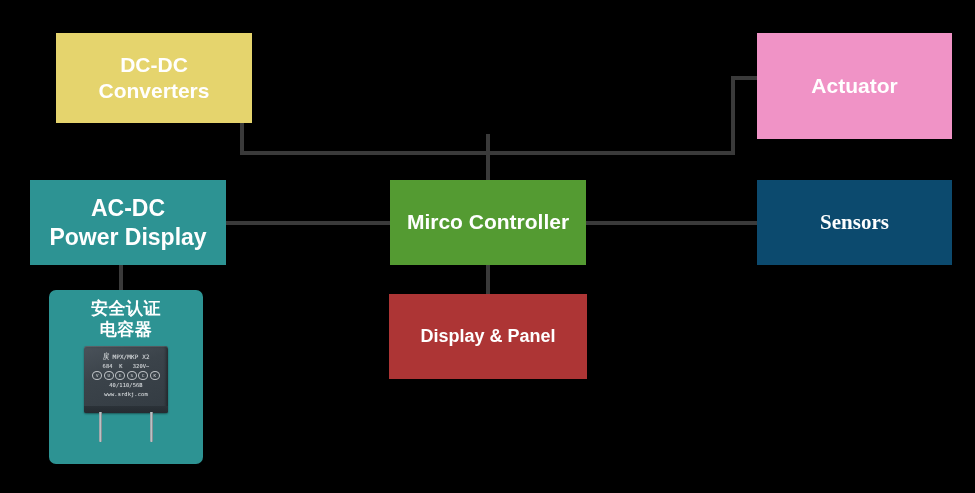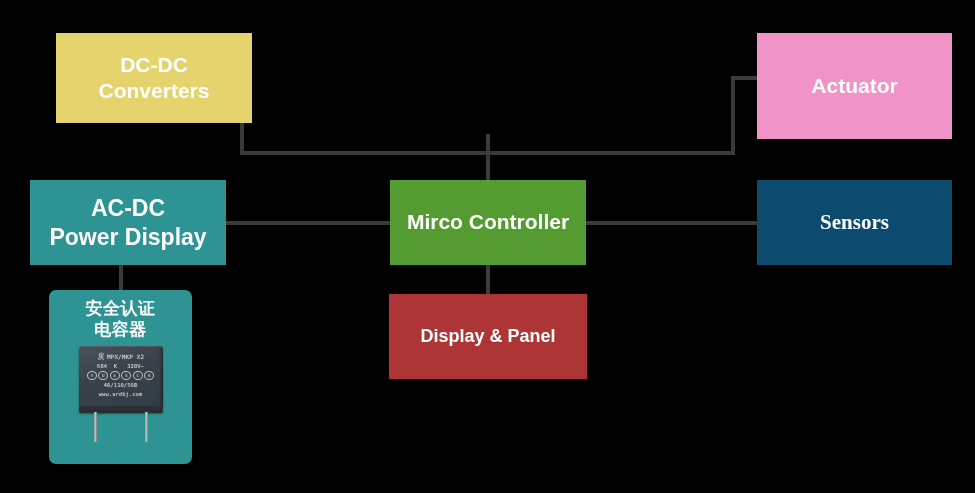--- a/index.html
+++ b/index.html
@@ -55,7 +55,7 @@
     position: absolute;
     left: 49px;
     top: 290px;
-    width: 143px;
+    width: 154px;
     height: 174px;
     border-radius: 7px;
     box-sizing: border-box;

